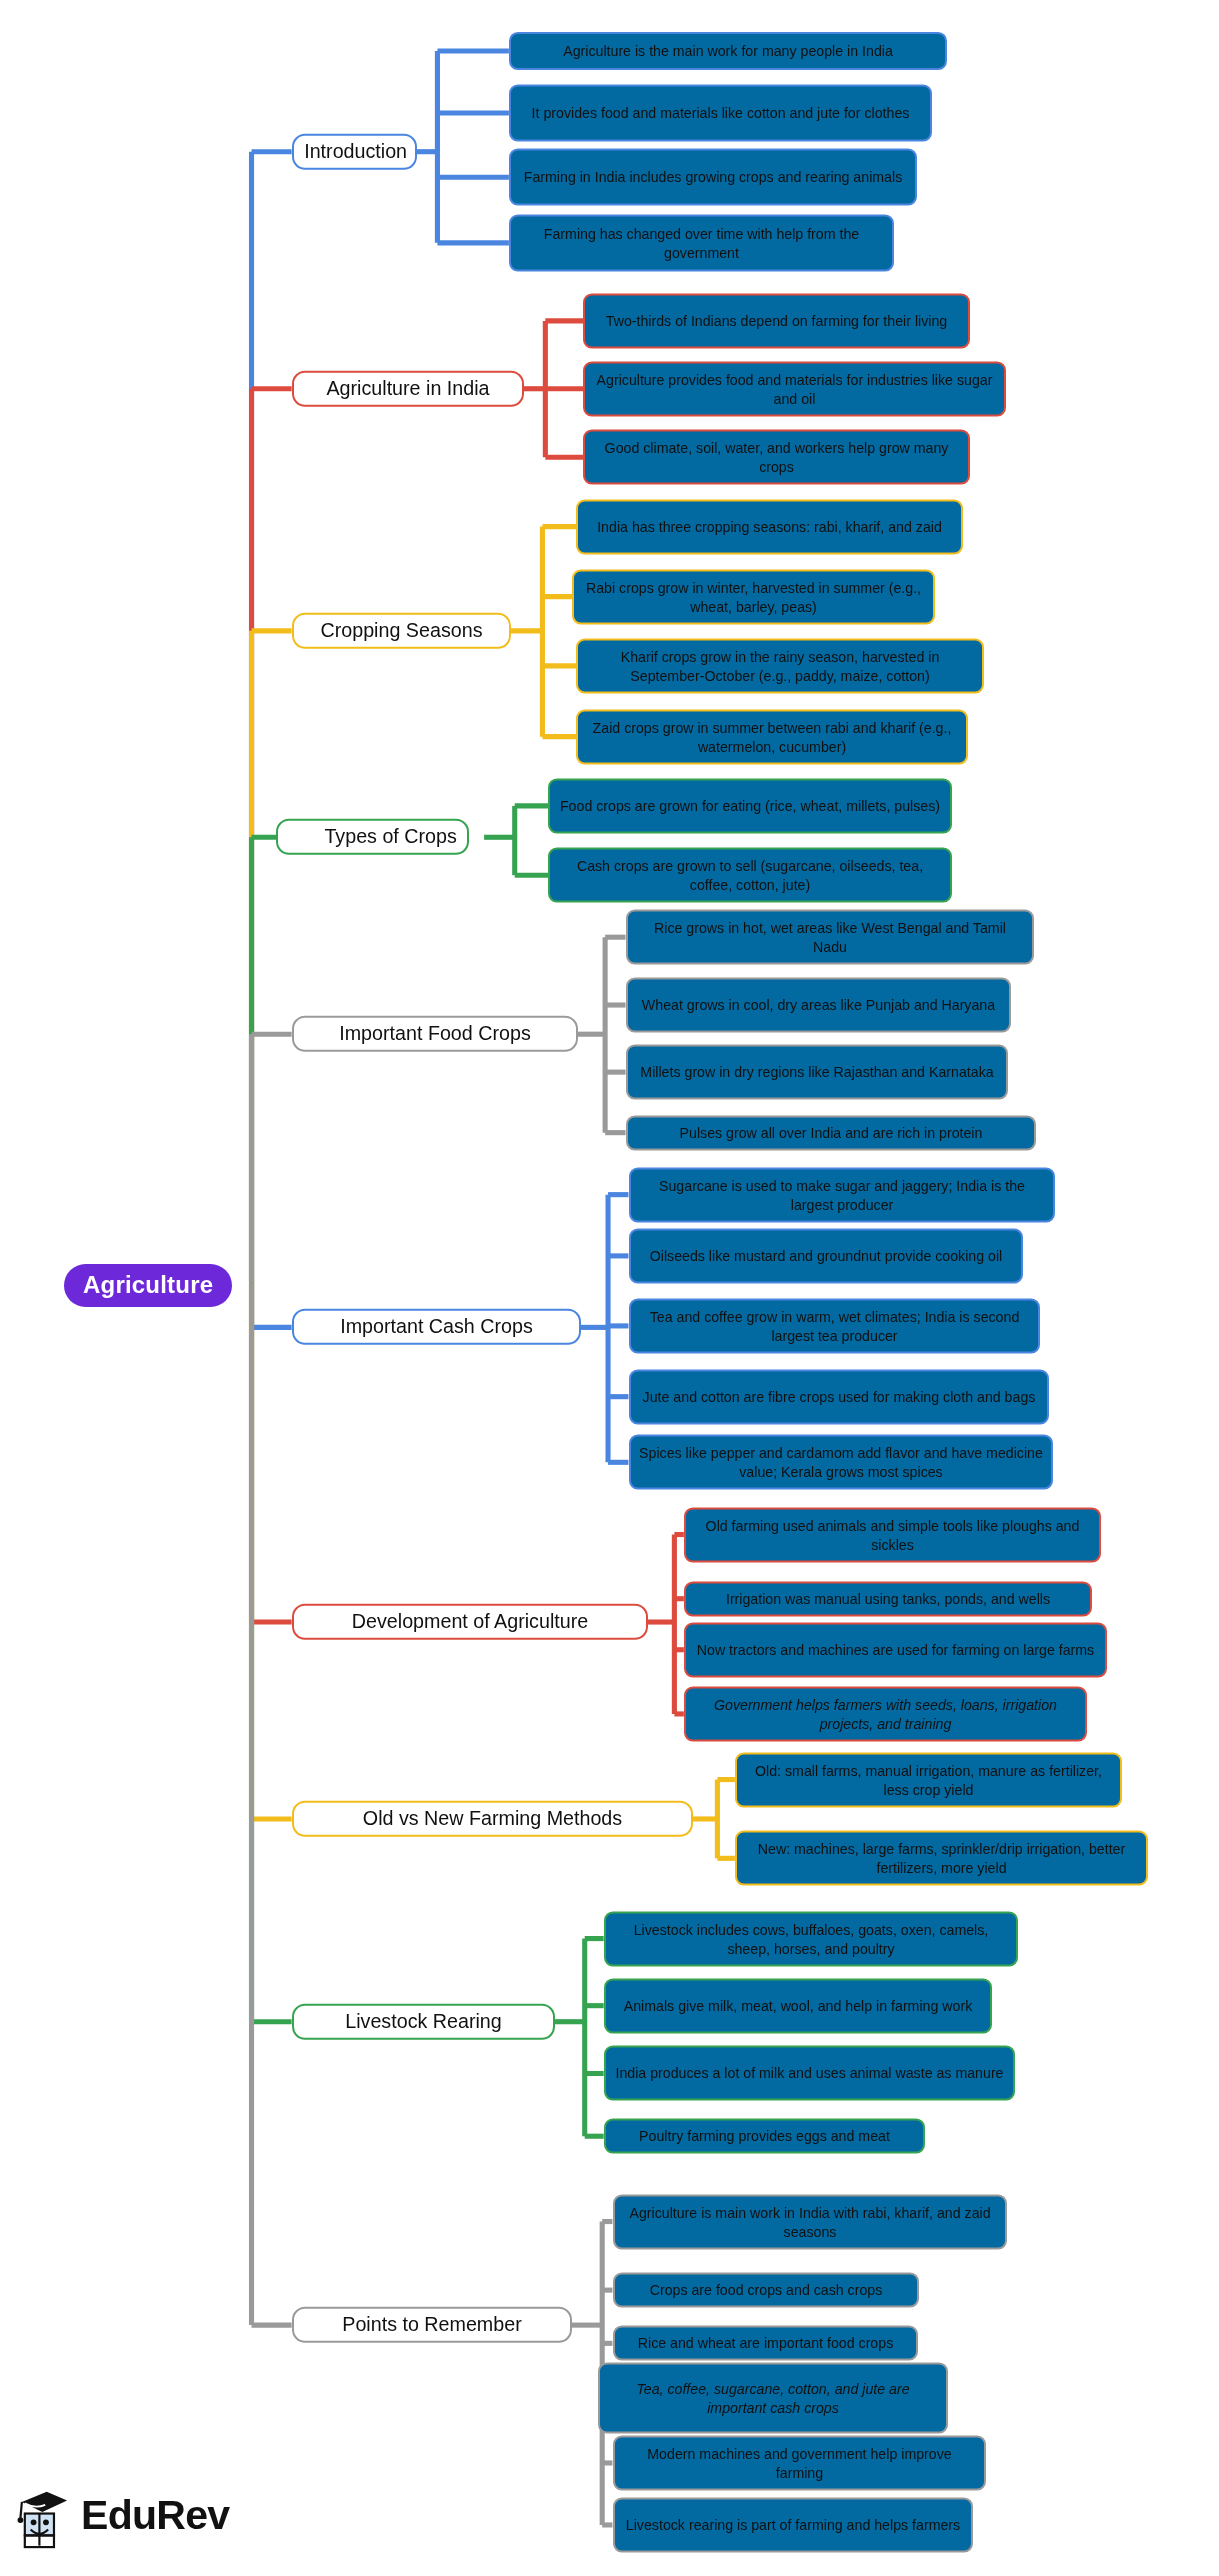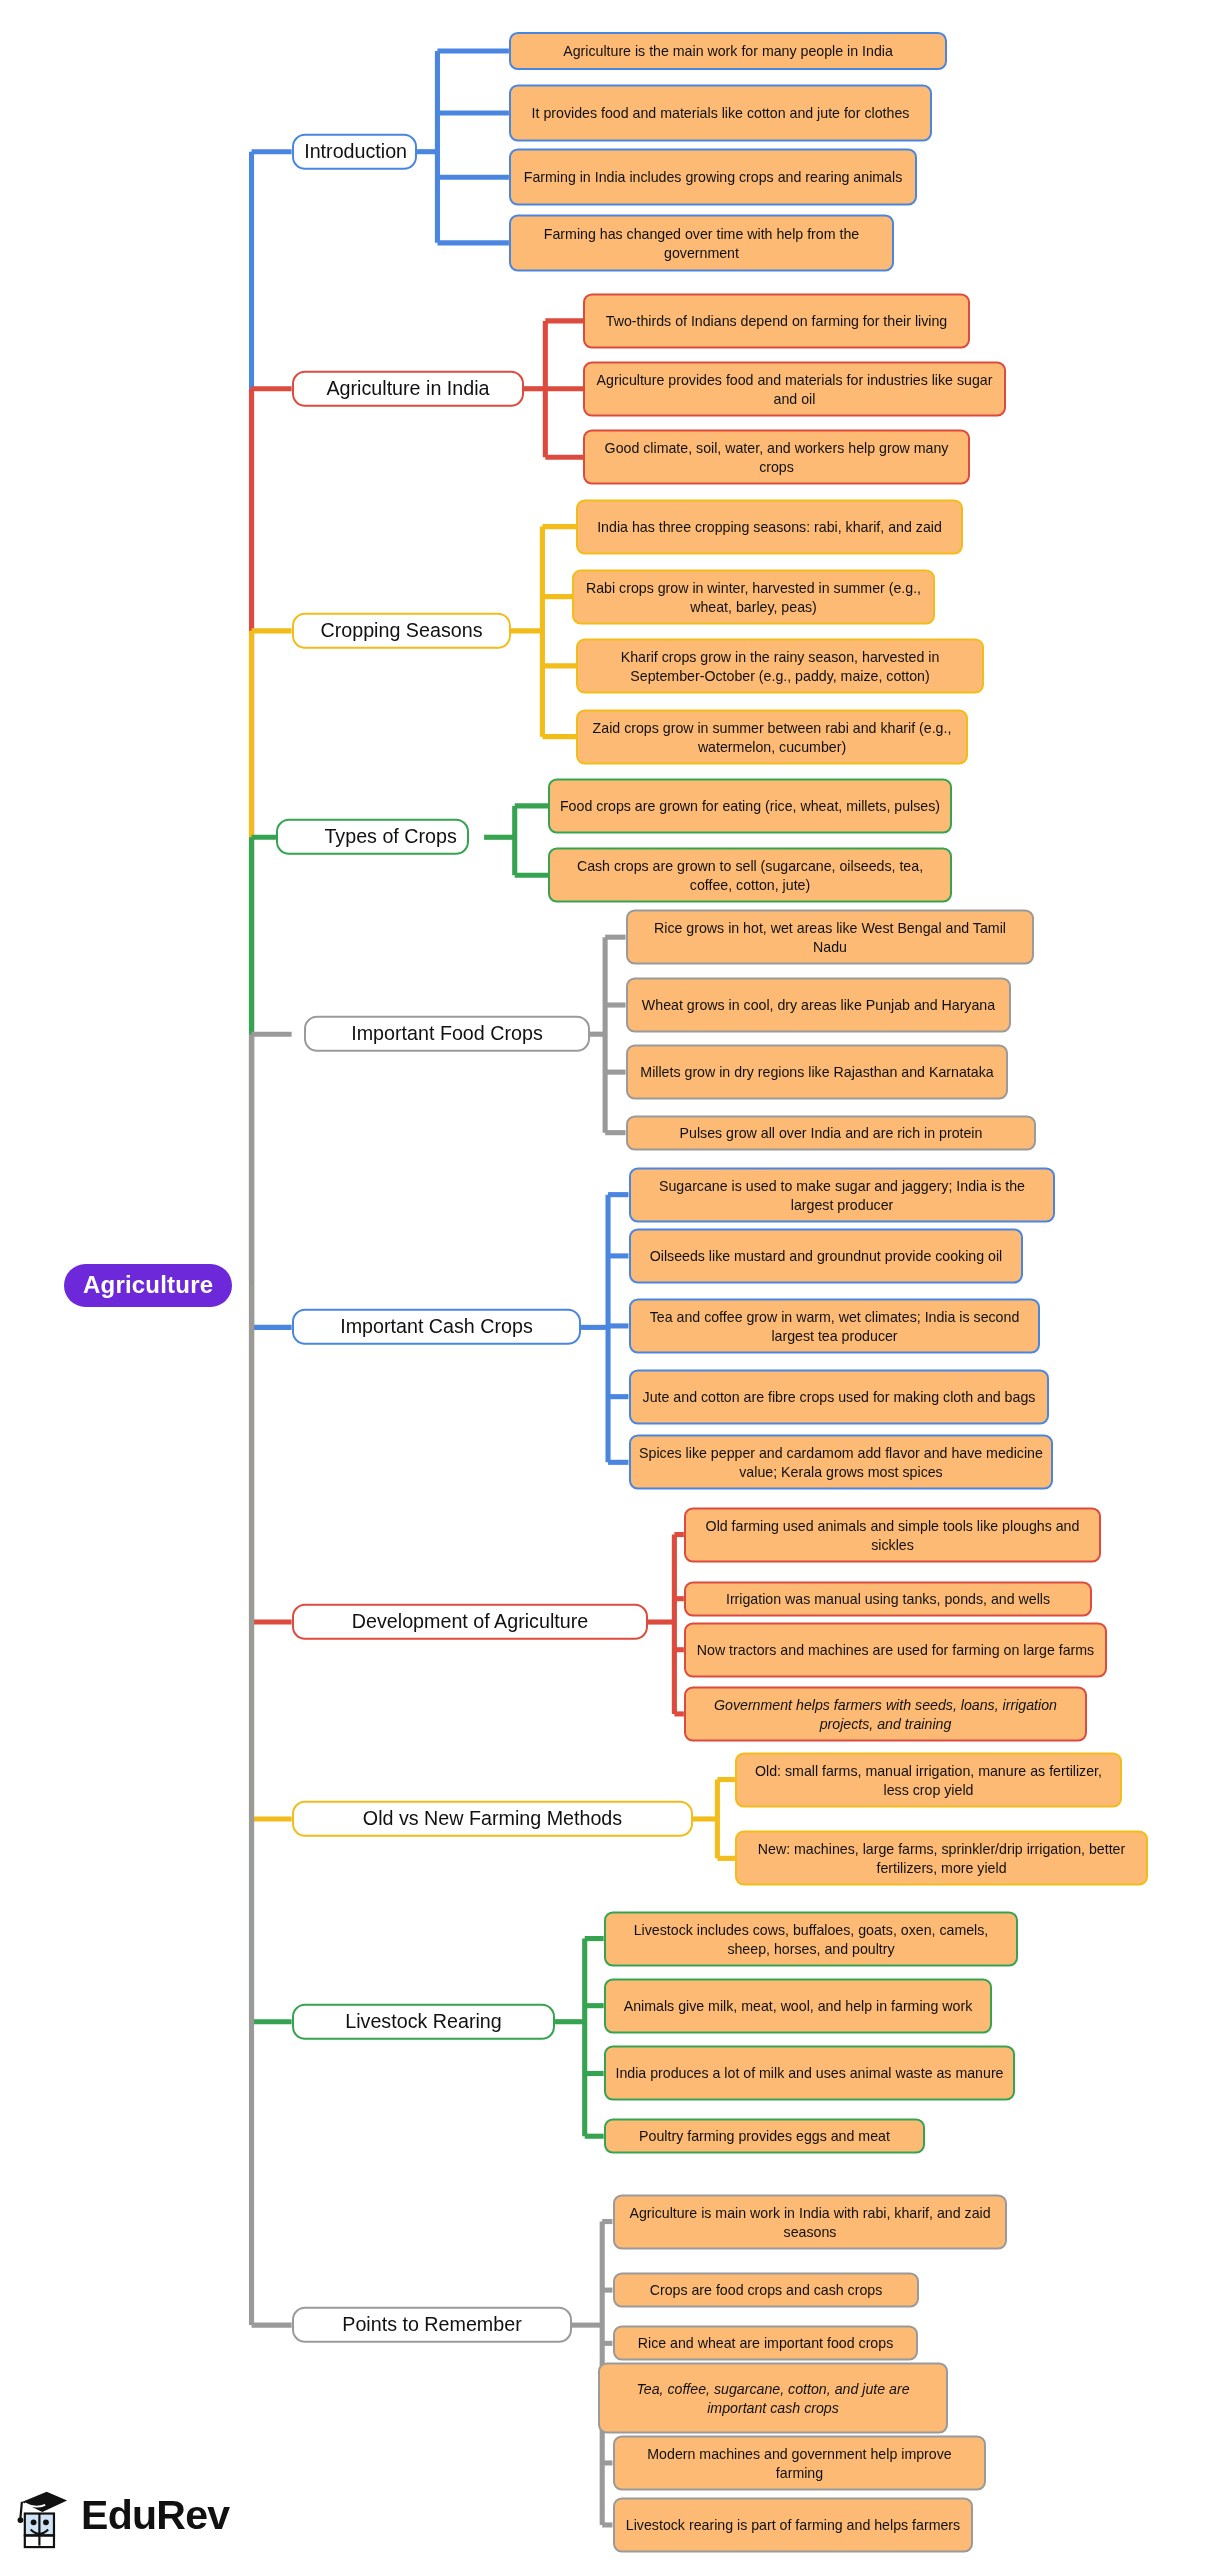--- a/index.html
+++ b/index.html
@@ -57,7 +57,7 @@
   
   .leaf-node {
     position: absolute;
-    background: #fdba74;
+    background: #0369a1;
     border: 2.2px solid #888;
     border-radius: 8.8px;
     color: #111;

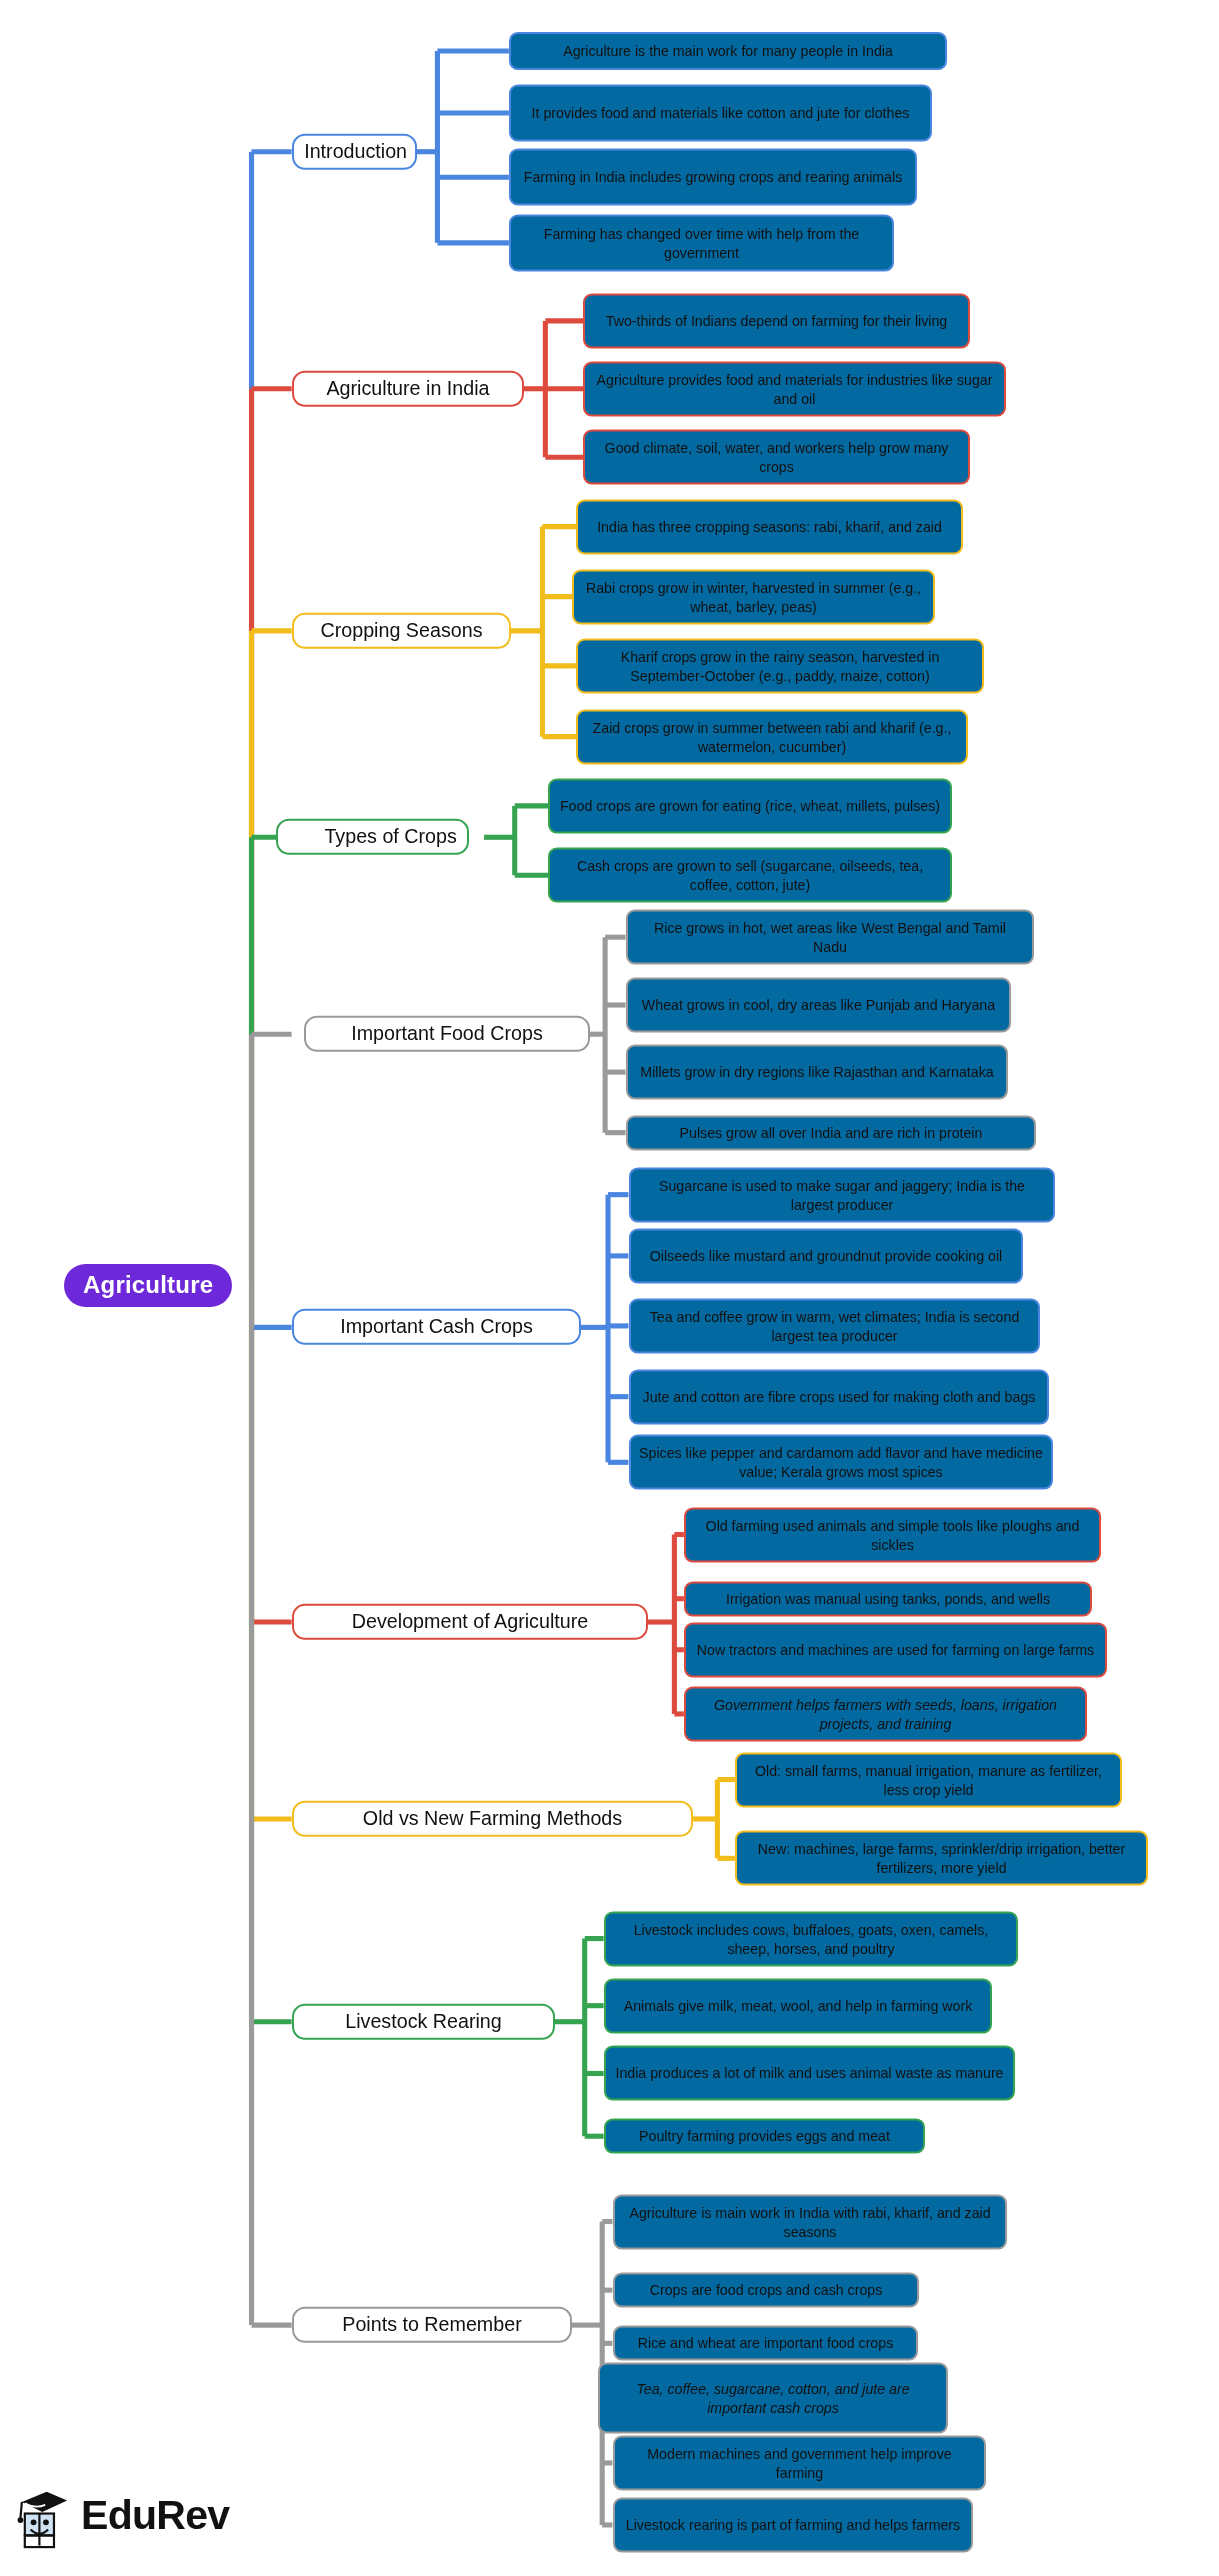--- a/index.html
+++ b/index.html
@@ -224,7 +224,7 @@
       <div class="leaf-node" style="left: 548px; top: 875px; width: 404px; height: 55px; border-color: rgb(54, 163, 81);">
         <span>Cash crops are grown to sell (sugarcane, oilseeds, tea, coffee, cotton, jute)</span>
       </div>
-      <div class="branch-node" style="left: 304px; top: 1034px; width: 286px; text-align: center; border-color: rgb(154, 154, 154);">Important Food Crops</div>
+      <div class="branch-node" style="left: 292px; top: 1034px; width: 286px; text-align: center; border-color: rgb(154, 154, 154);">Important Food Crops</div>
       <div class="leaf-node" style="left: 626px; top: 937px; width: 408px; height: 55px; border-color: rgb(154, 154, 154);">
         <span>Rice grows in hot, wet areas like West Bengal and Tamil Nadu</span>
       </div>

